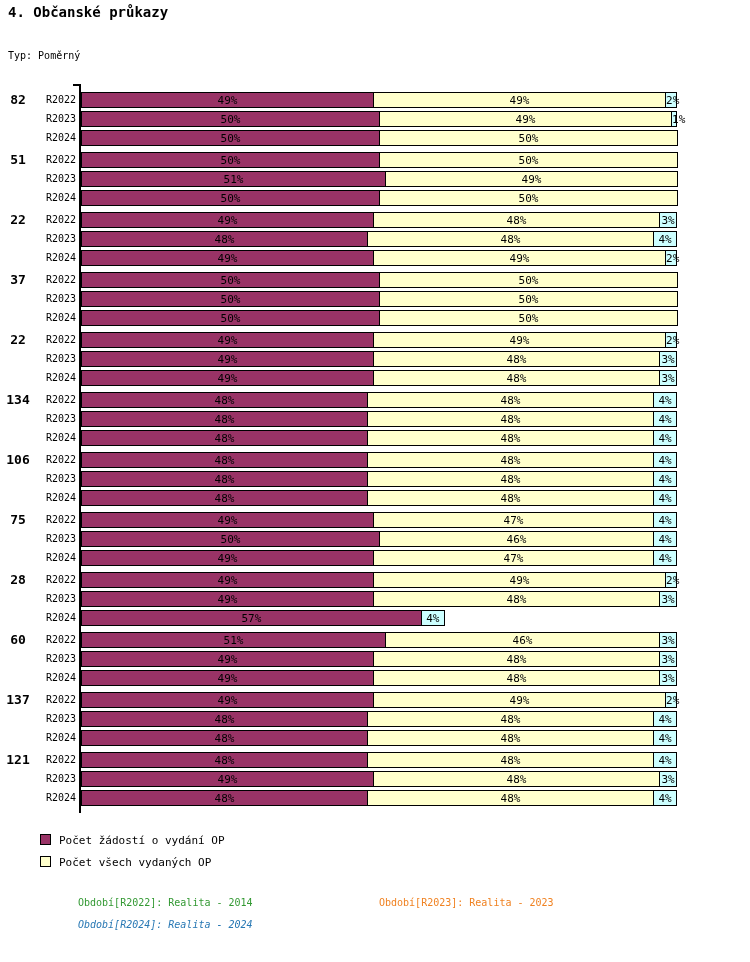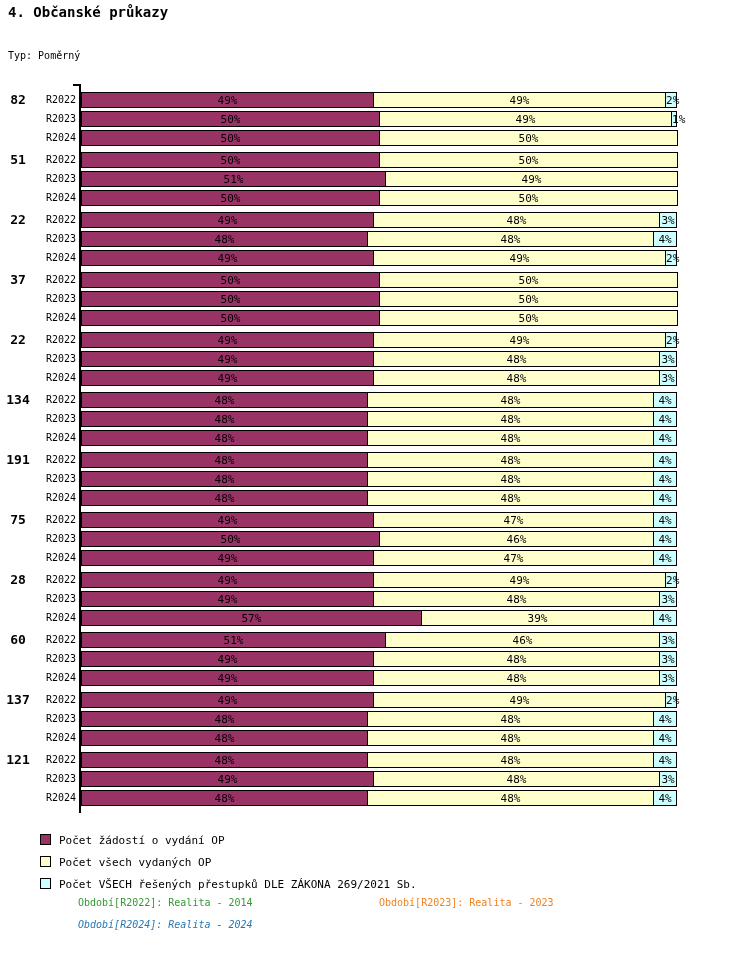--- a/index.html
+++ b/index.html
@@ -242,7 +242,7 @@
           <span class="seg-label">4%</span>
         </div>
       </div>
-      <div class="group-label" style="top: 452px;">191</div>
+      <div class="group-label" style="top: 452px;">106</div>
       <div class="row-label" style="top: 452px;">R2022</div>
       <div class="bar-row" style="top: 452px;">
         <div class="seg" style="width: 48%; background: rgb(153, 51, 102);">

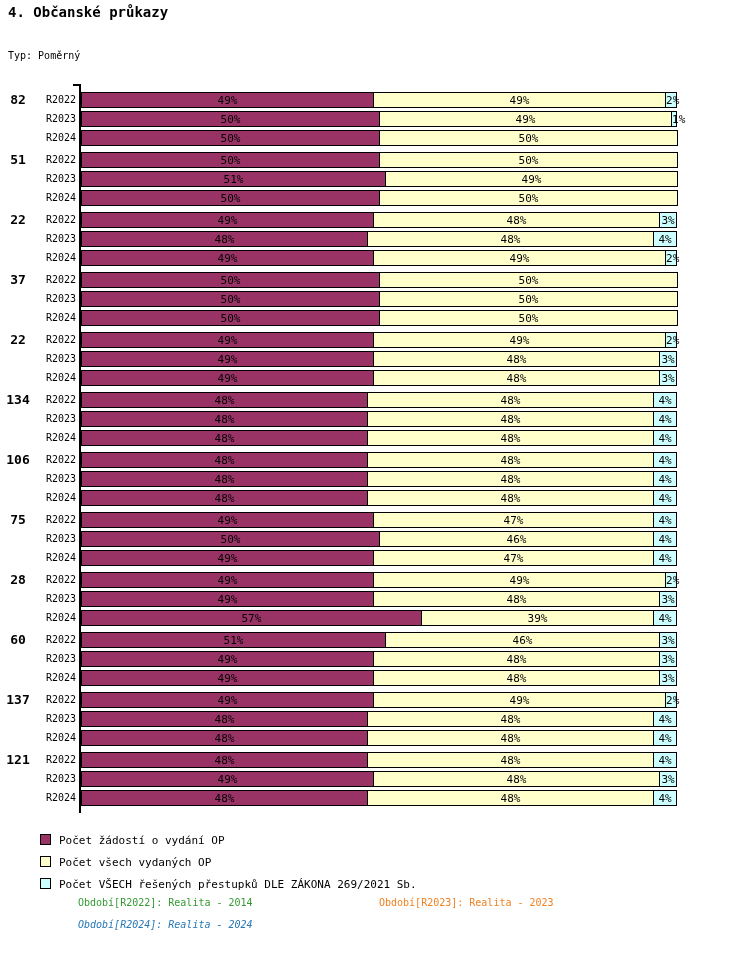--- a/index.html
+++ b/index.html
@@ -346,9 +346,6 @@
         <div class="seg" style="width: 57%; background: rgb(153, 51, 102);">
           <span class="seg-label">57%</span>
         </div>
-        <div class="seg" style="width: 39%; background: rgb(255, 255, 204);">
-          <span class="seg-label">39%</span>
-        </div>
         <div class="seg" style="width: 4%; background: rgb(204, 255, 255);">
           <span class="seg-label">4%</span>
         </div>

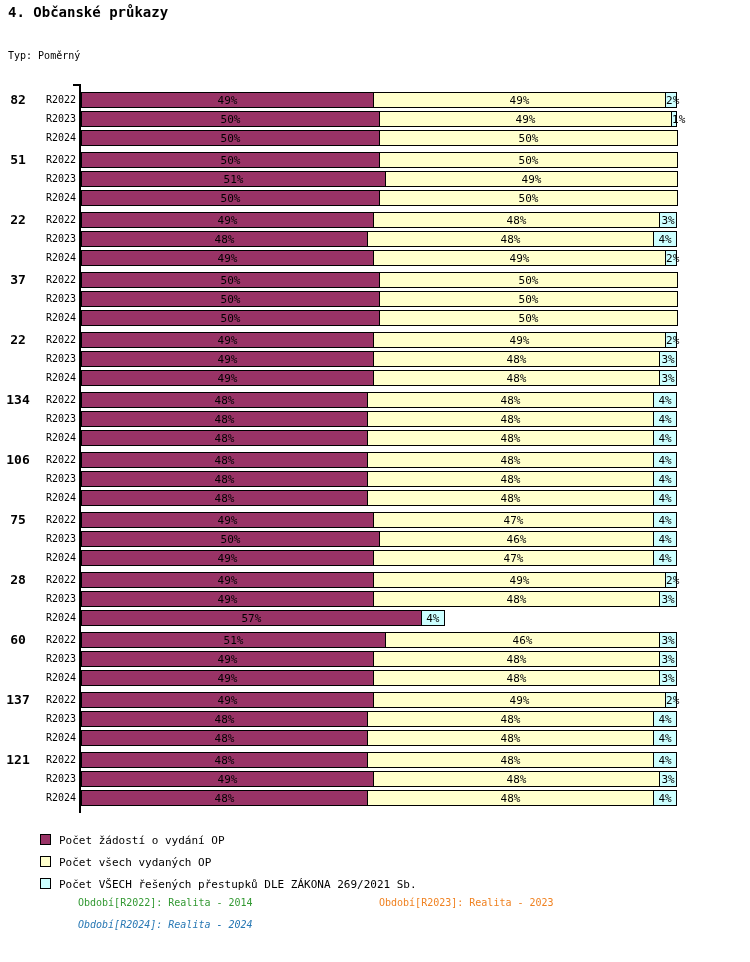--- a/index.html
+++ b/index.html
@@ -469,9 +469,6 @@
   <div class="legend-item" id="legend-item-2">
     <span class="swatch" style="background: rgb(255, 255, 204);"></span><span class="legend-label">Počet všech vydaných OP</span>
   </div>
-  <div class="legend-item" id="legend-item-3">
-    <span class="swatch" style="background: rgb(204, 255, 255);"></span><span class="legend-label">Počet VŠECH řešených přestupků DLE ZÁKONA  269/2021 Sb.</span>
-  </div>
 
   <div class="footer-item" id="footer-r2022" style="color: rgb(51, 153, 51);">Období[R2022]: Realita - 2014</div>
   <div class="footer-item" id="footer-r2023" style="color: rgb(240, 130, 34);">Období[R2023]: Realita - 2023</div>

